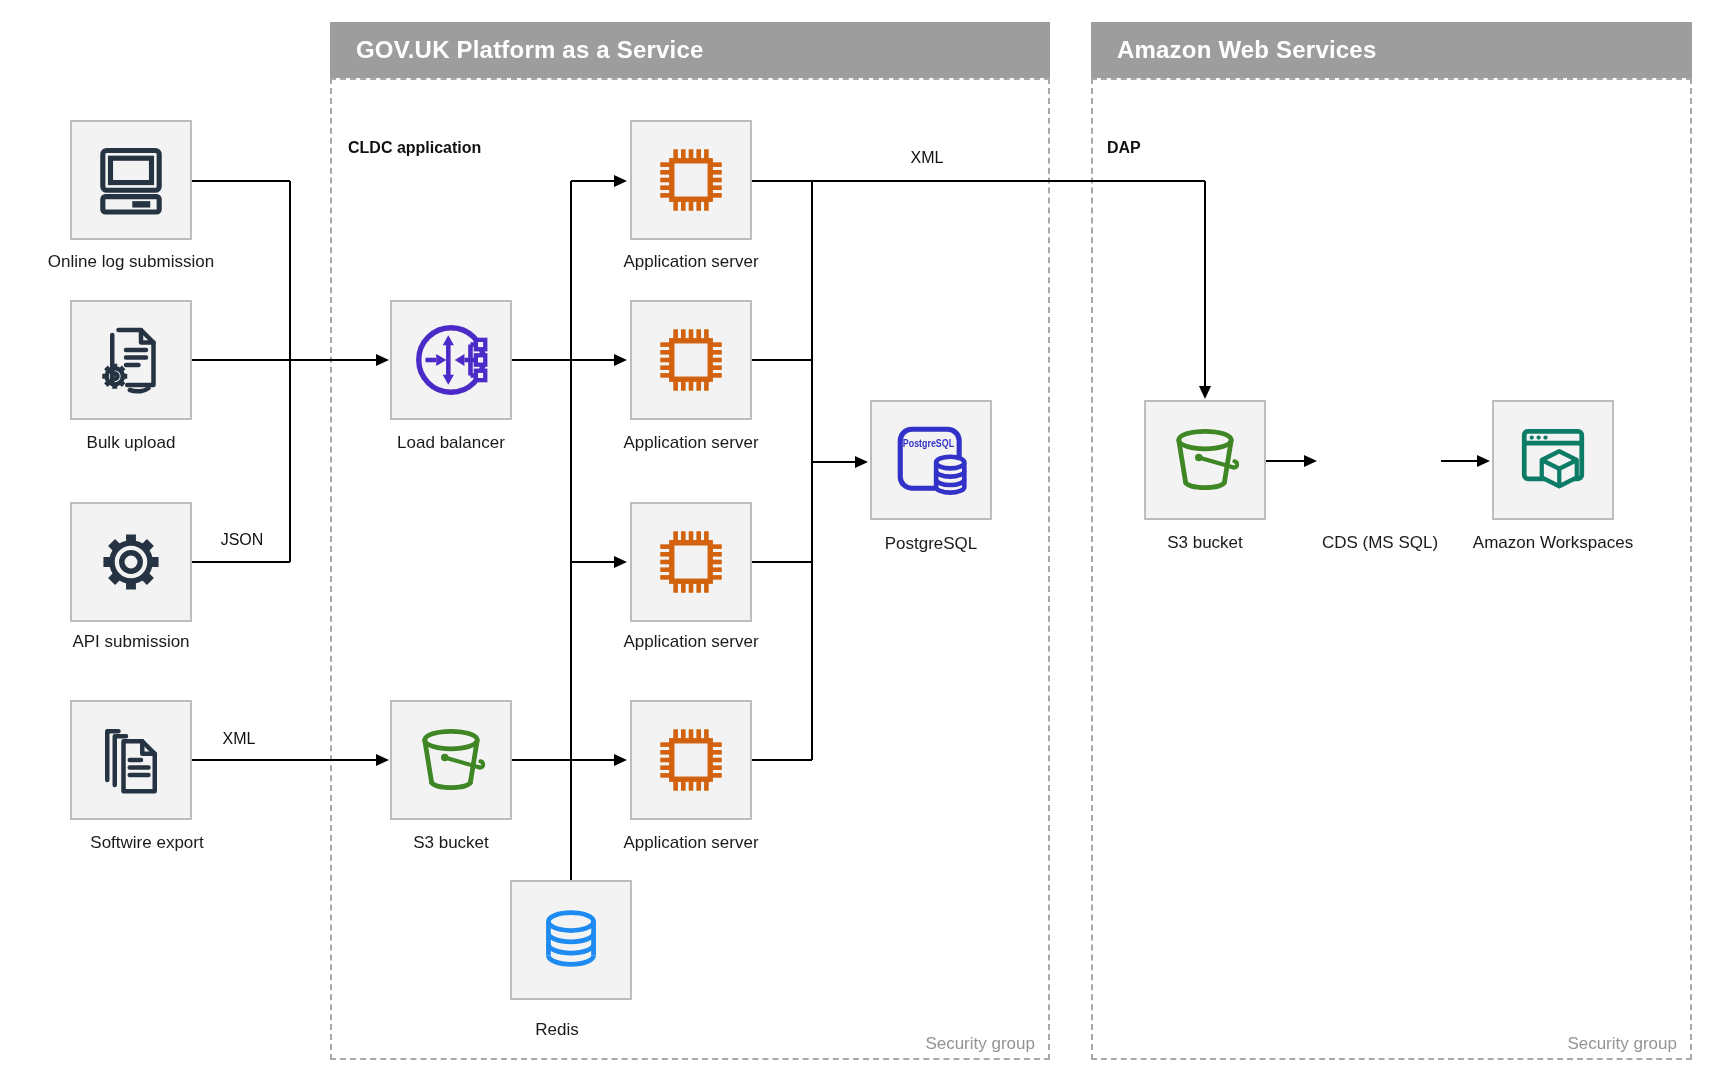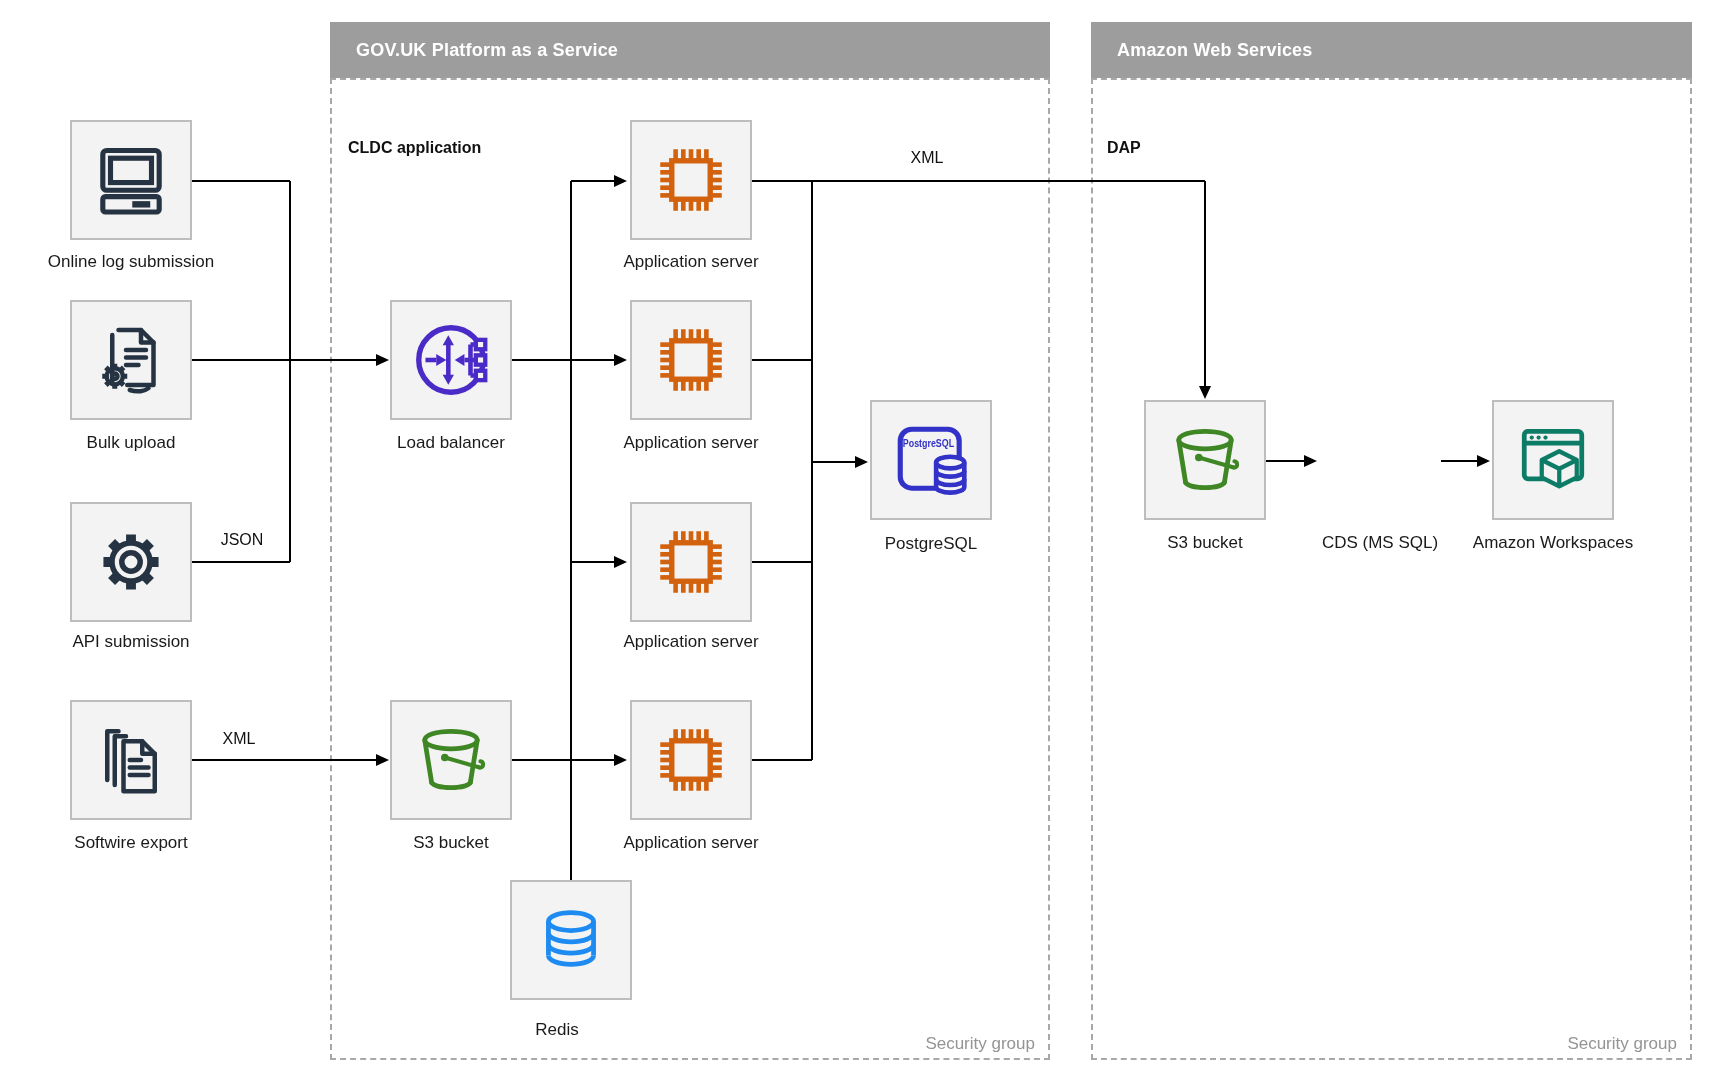--- a/index.html
+++ b/index.html
@@ -7,7 +7,7 @@
   #canvas{position:relative;width:1712px;height:1082px;background:#ffffff;overflow:hidden;}
 
   .section-header{position:absolute;height:56px;background:#9d9d9d;color:#ffffff;
-    font-weight:bold;font-size:18px;display:flex;align-items:center;
+    font-weight:bold;font-size:24px;display:flex;align-items:center;
     padding-left:26px;box-sizing:border-box;letter-spacing:.2px;}
   .section-box{position:absolute;border:2px dashed #a8a8a8;box-sizing:border-box;}
   .section-subtitle{position:absolute;font-weight:bold;font-size:16px;color:#111111;white-space:nowrap;margin-top:47px;}

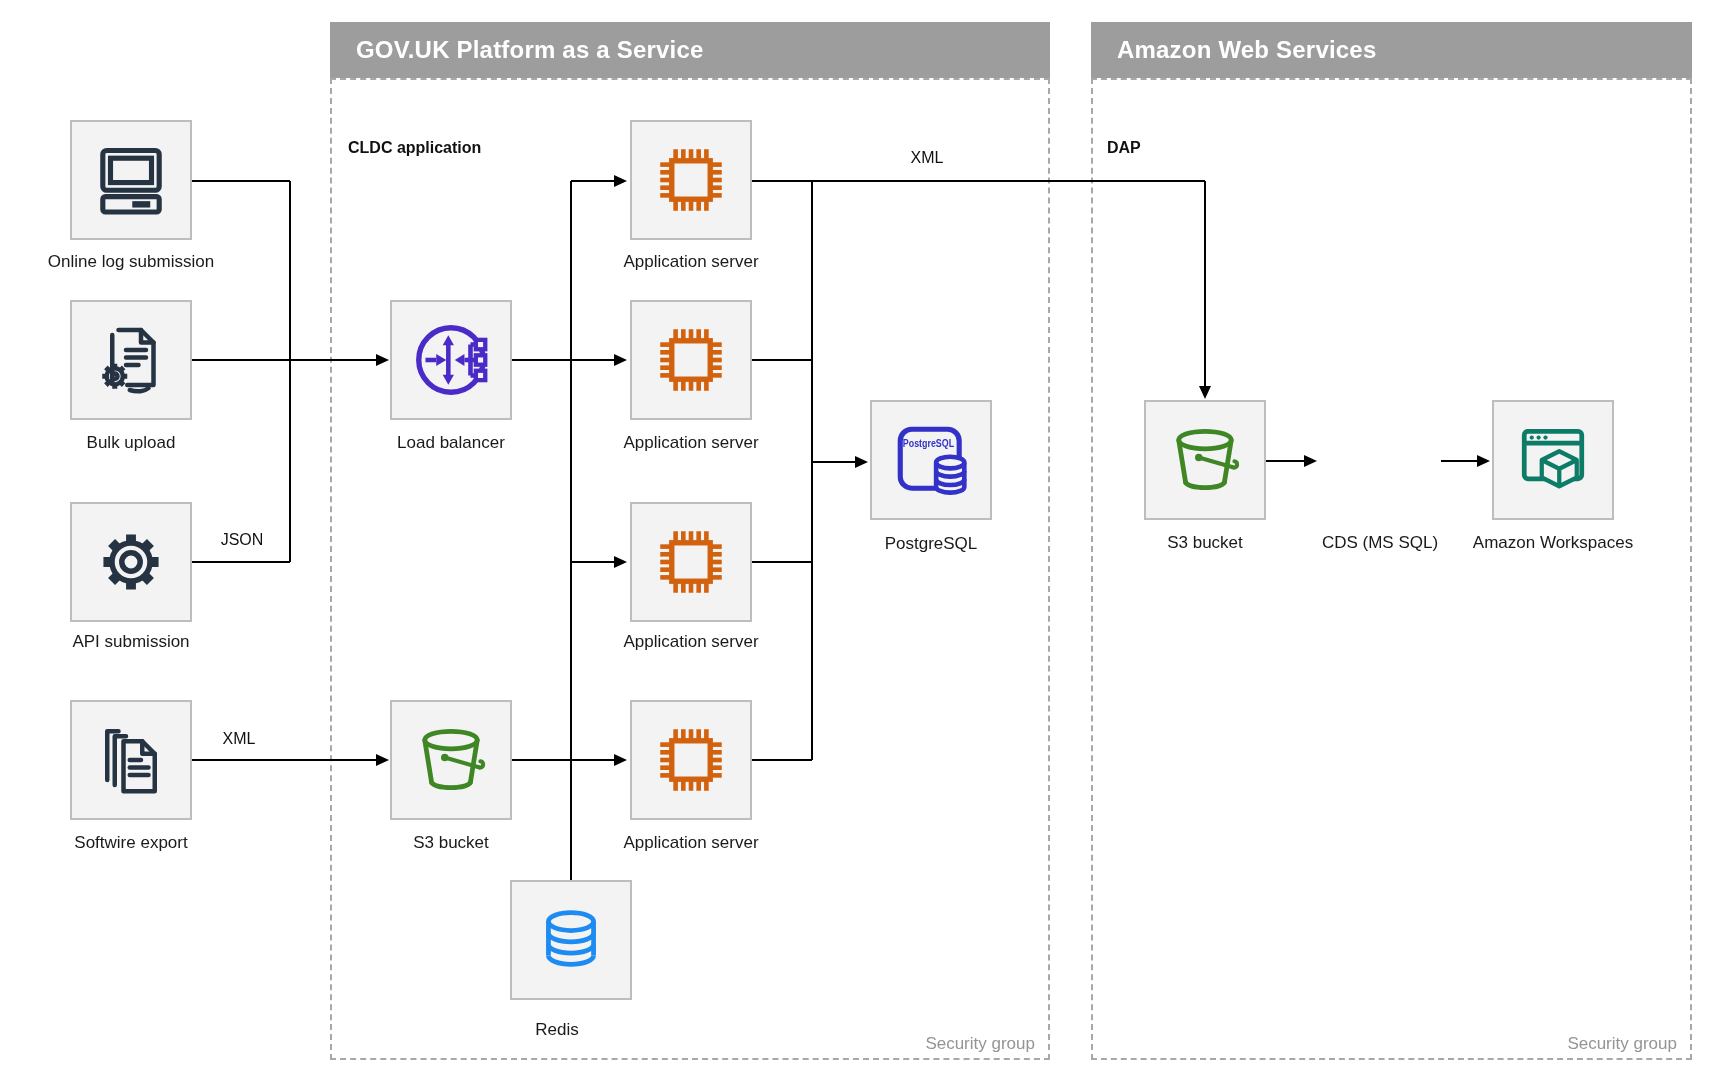--- a/index.html
+++ b/index.html
@@ -115,7 +115,7 @@
       <path d="M31,32 H40 M31,38 H46 M31,44 H46"></path>
     </svg>
   </div>
-  <div class="nlabel" style="left:131px;top:843px;text-align:center;">Softwire export</div>
+  <div class="nlabel" style="left:147px;top:843px;text-align:center;">Softwire export</div>
 
   <div class="node" style="left:390px;top:300px;">
     <svg width="86" height="86" viewBox="0 0 64 64" fill="none" stroke="#4b2bc8">

